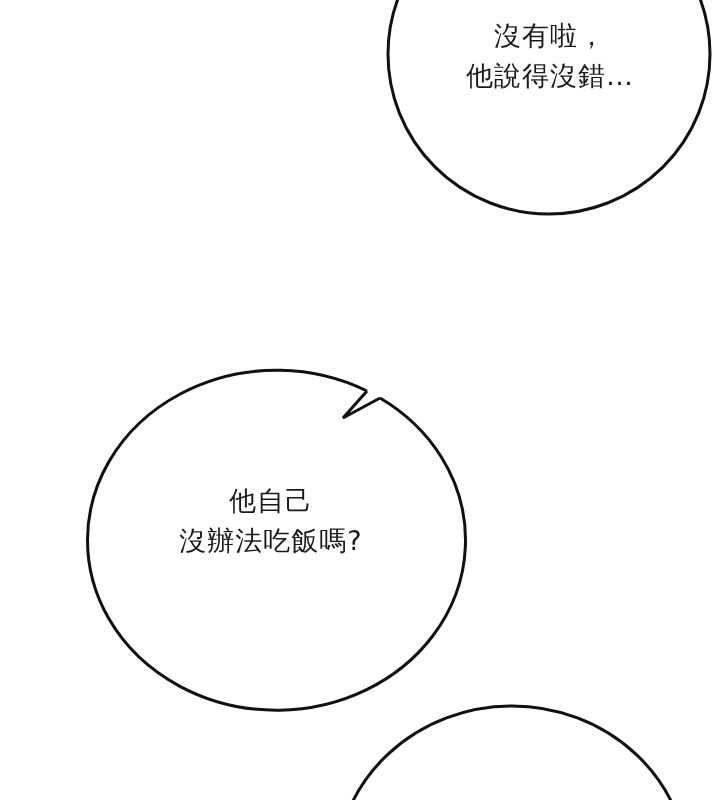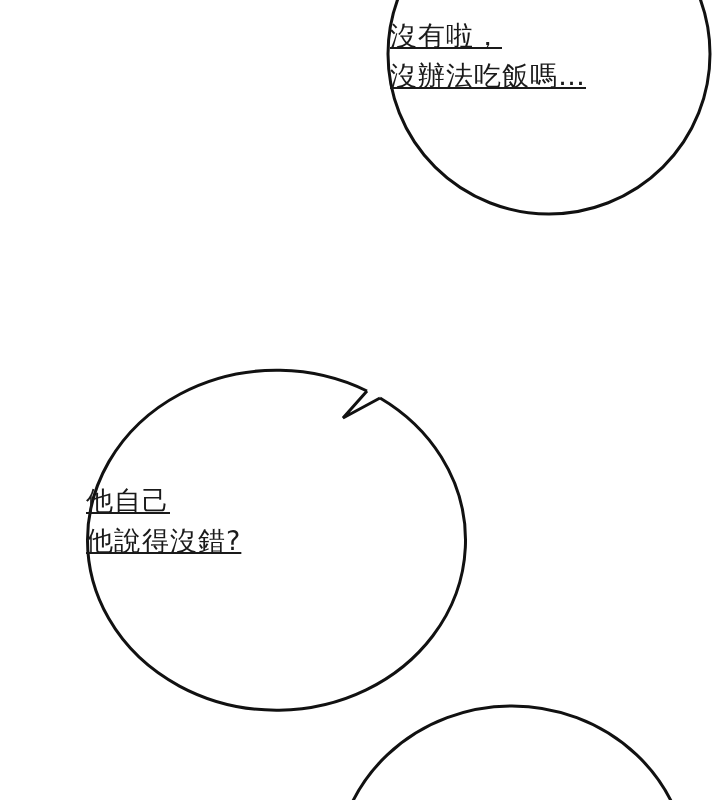--- a/index.html
+++ b/index.html
@@ -27,13 +27,12 @@
     }
     .bubble-text {
       position: absolute;
-      text-align: left;
+      text-align: center;
       color: #1a1a1a;
       font-size: 27px;
       line-height: 40px;
       letter-spacing: 1px;
       white-space: nowrap;
-      text-decoration: underline;
     }
     .bubble-text span { display: block; }
     #text-top {

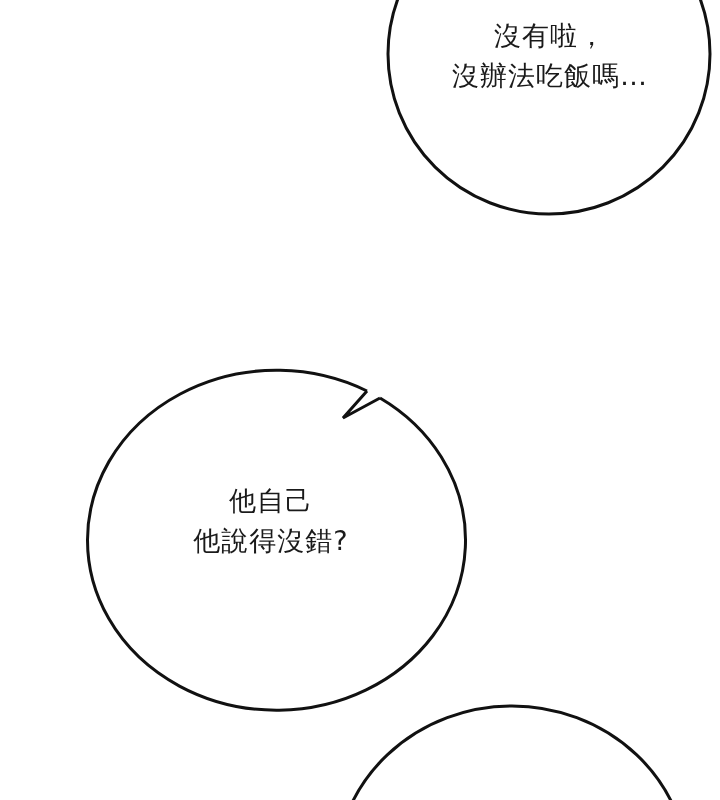--- a/index.html
+++ b/index.html
@@ -64,7 +64,7 @@
 
   <div id="text-top" class="bubble-text">
     <span>沒有啦，</span>
-    <span>沒辦法吃飯嗎…</span>
+    <span>他說得沒錯…</span>
   </div>
 
   <div id="text-mid" class="bubble-text">

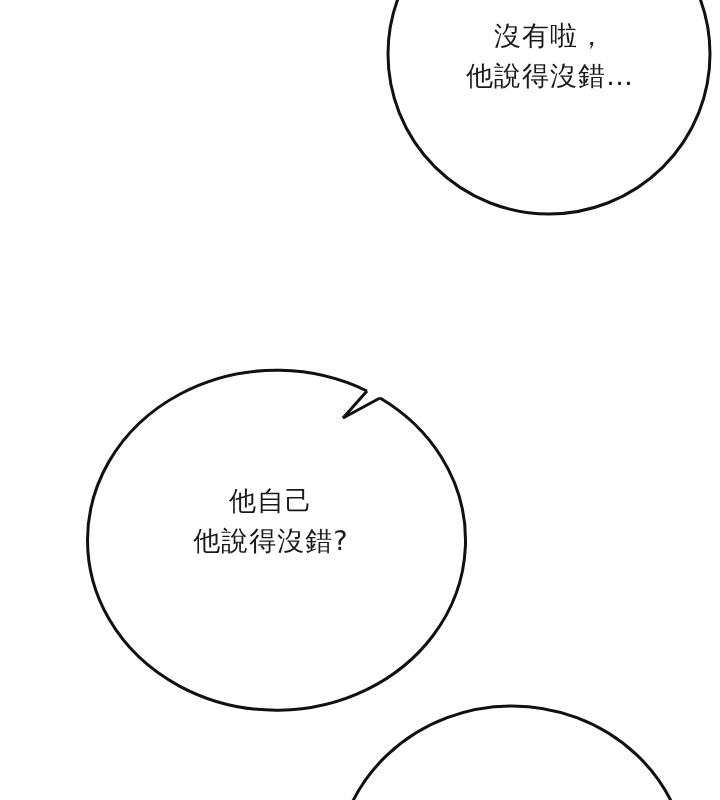--- a/index.html
+++ b/index.html
@@ -69,7 +69,7 @@
 
   <div id="text-mid" class="bubble-text">
     <span>他自己</span>
-    <span>他說得沒錯?</span>
+    <span>沒辦法吃飯嗎?</span>
   </div>
 </div>
 

